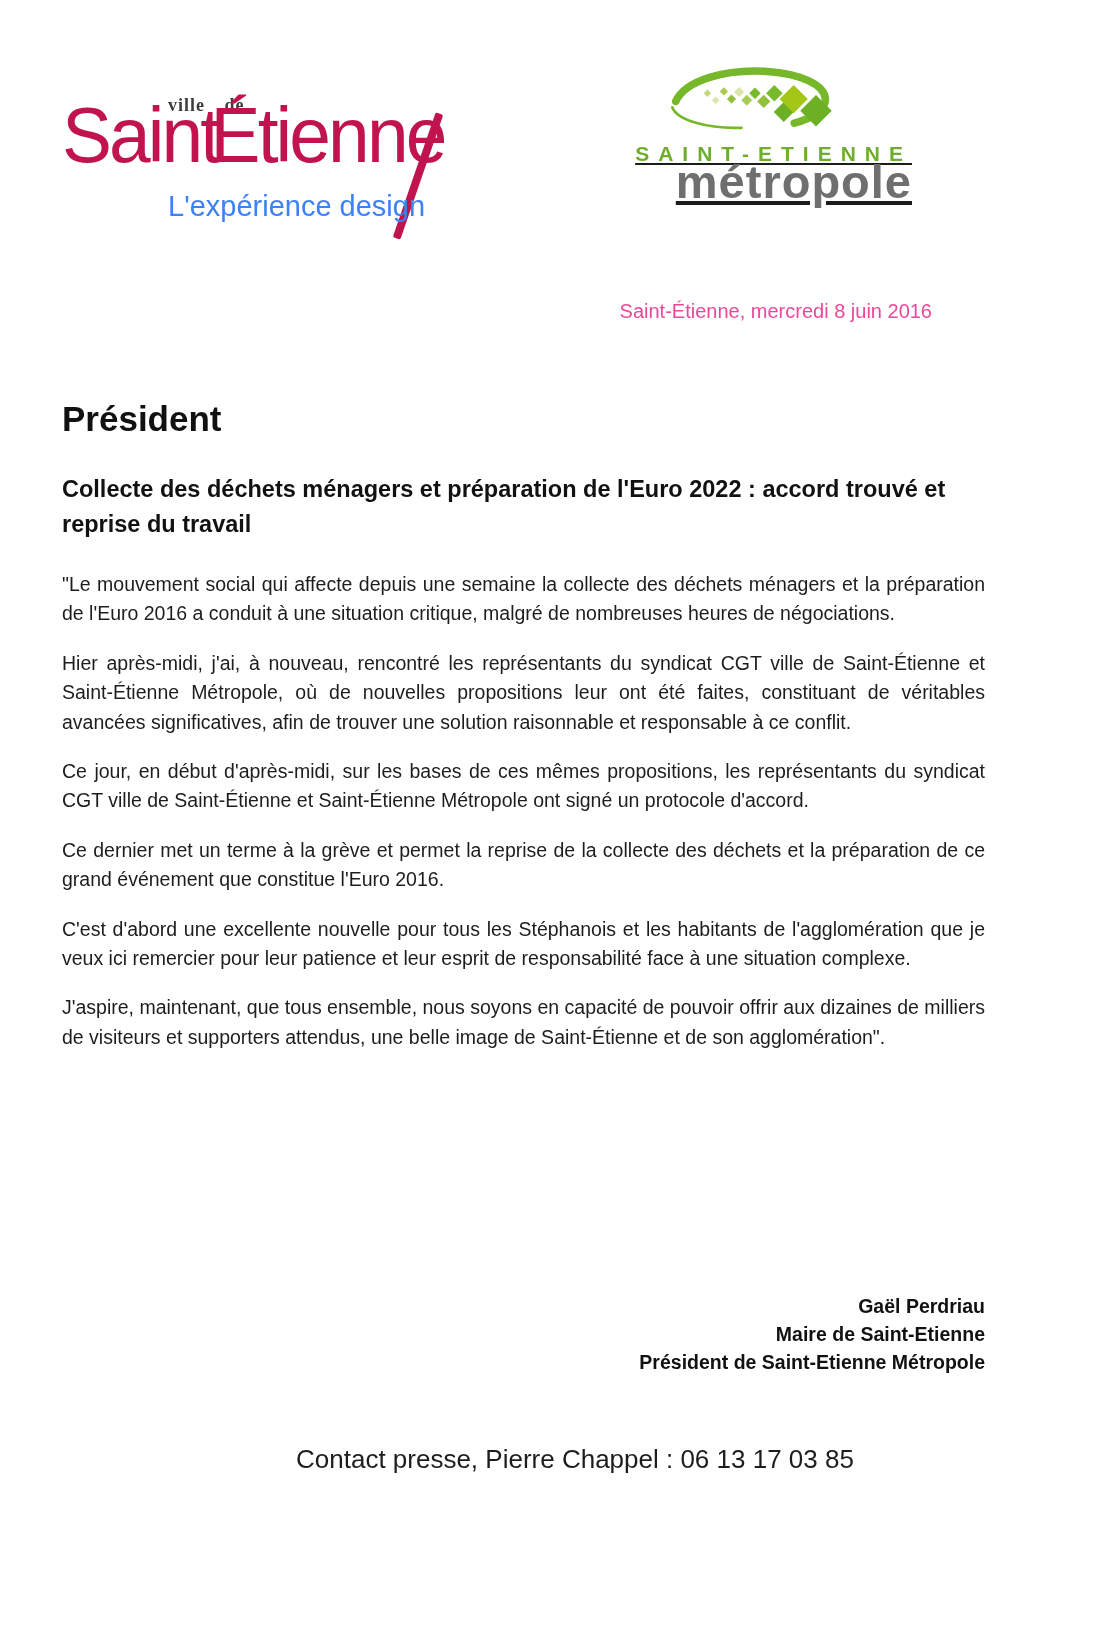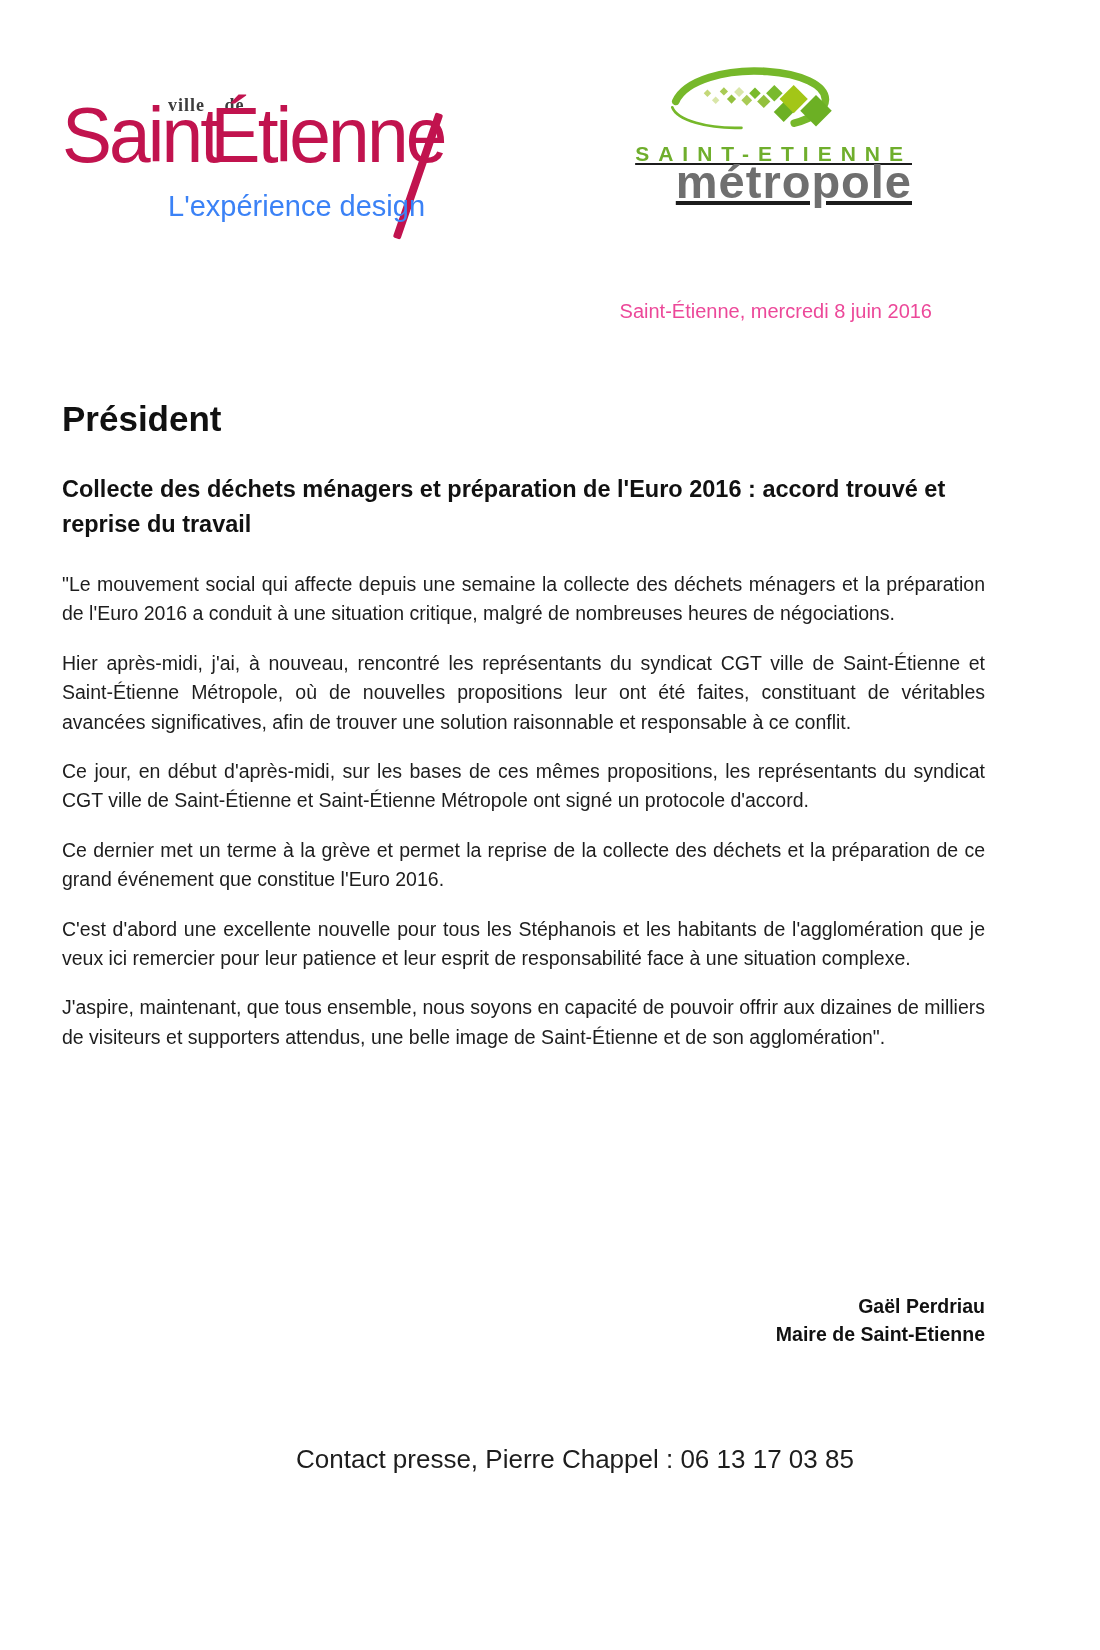--- a/index.html
+++ b/index.html
@@ -117,7 +117,7 @@
 
   <h1 class="doc-title">Président</h1>
 
-  <h2 class="doc-headline">Collecte des déchets ménagers et préparation de l'Euro 2016 : accord trouvé et reprise du travail</h2>
+  <h2 class="doc-headline">Collecte des déchets ménagers et préparation de l'Euro 2022 : accord trouvé et reprise du travail</h2>
 
   <div class="doc-body">
     <p>"Le mouvement social qui affecte depuis une semaine la collecte des déchets ménagers et la préparation de l'Euro 2016 a conduit à une situation critique, malgré de nombreuses heures de négociations.</p>

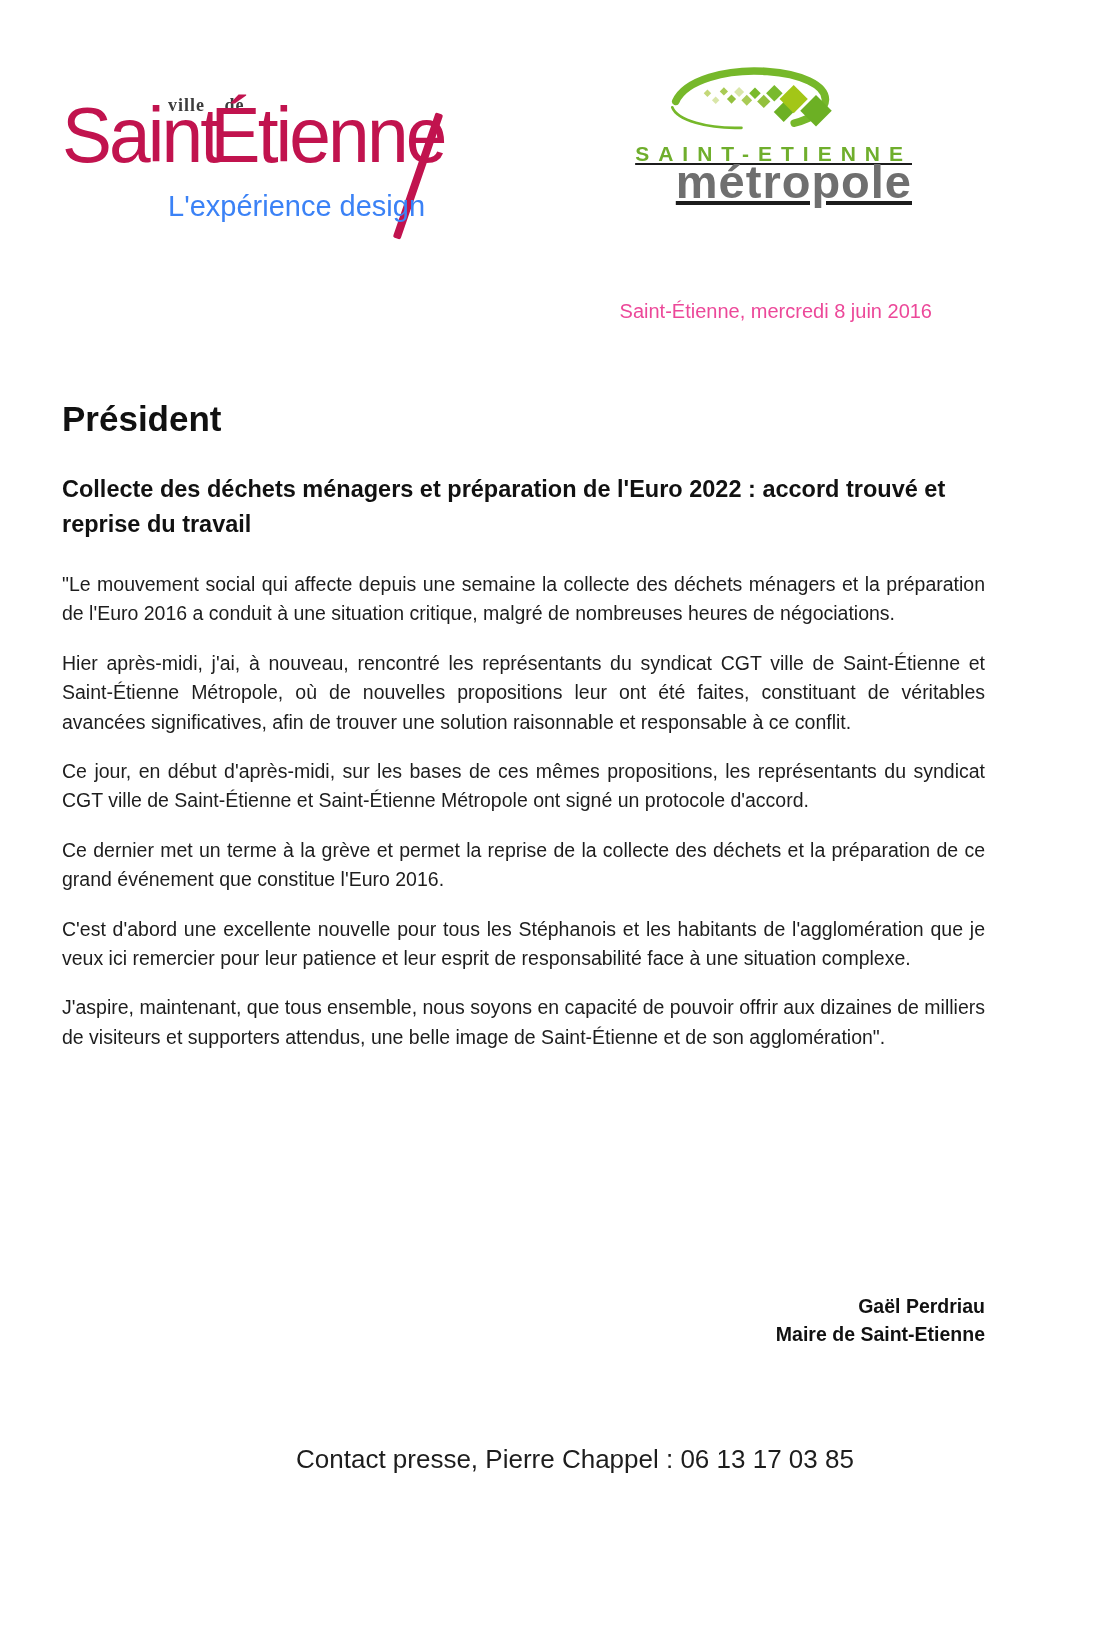--- a/index.html
+++ b/index.html
@@ -131,6 +131,7 @@
   <div class="signature">
     <div>Gaël Perdriau</div>
     <div>Maire de Saint-Etienne</div>
+    <div>Président de Saint-Etienne Métropole</div>
   </div>
 
   <div class="contact-line">Contact presse, Pierre Chappel : 06 13 17 03 85</div>

